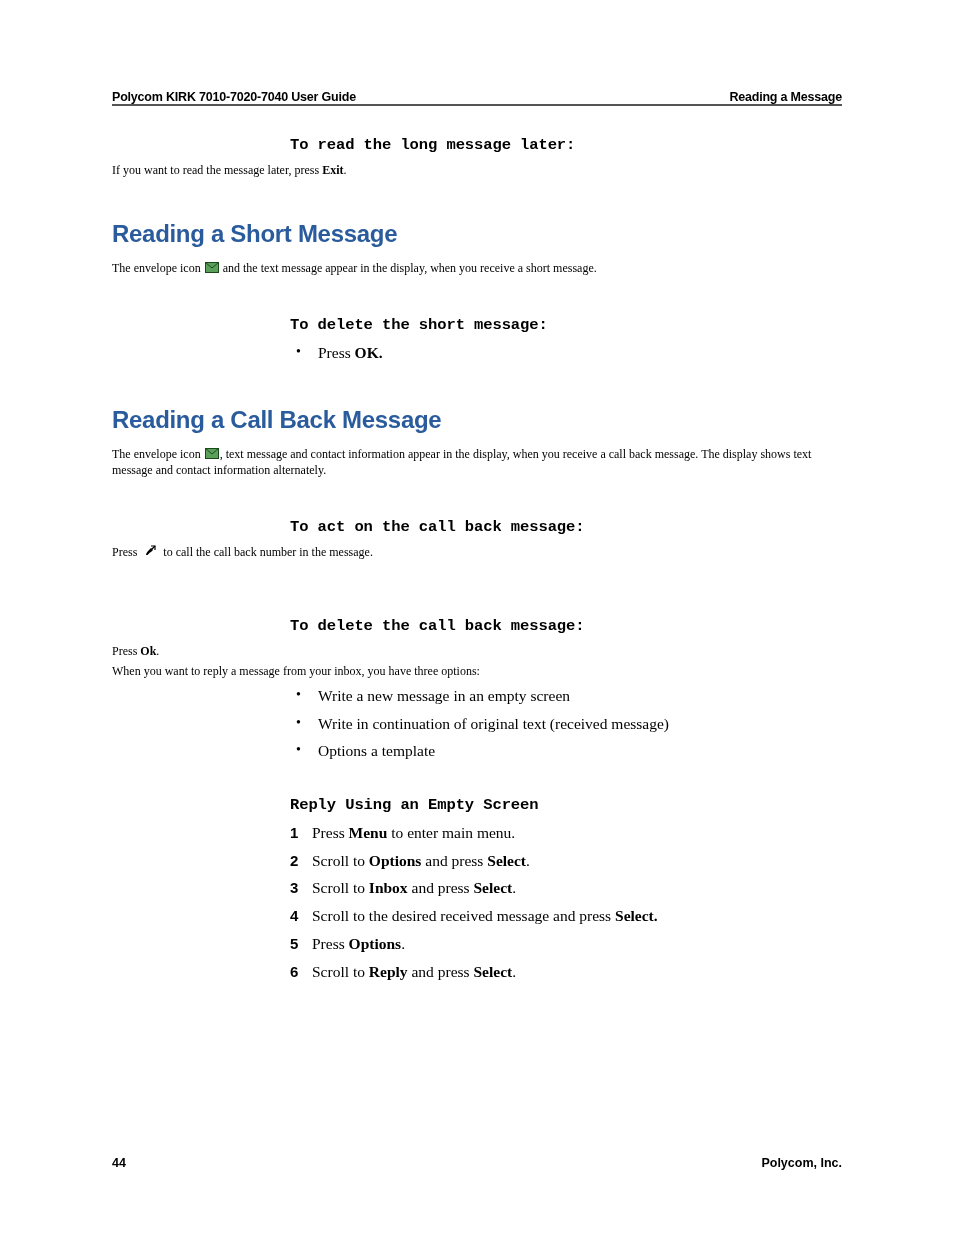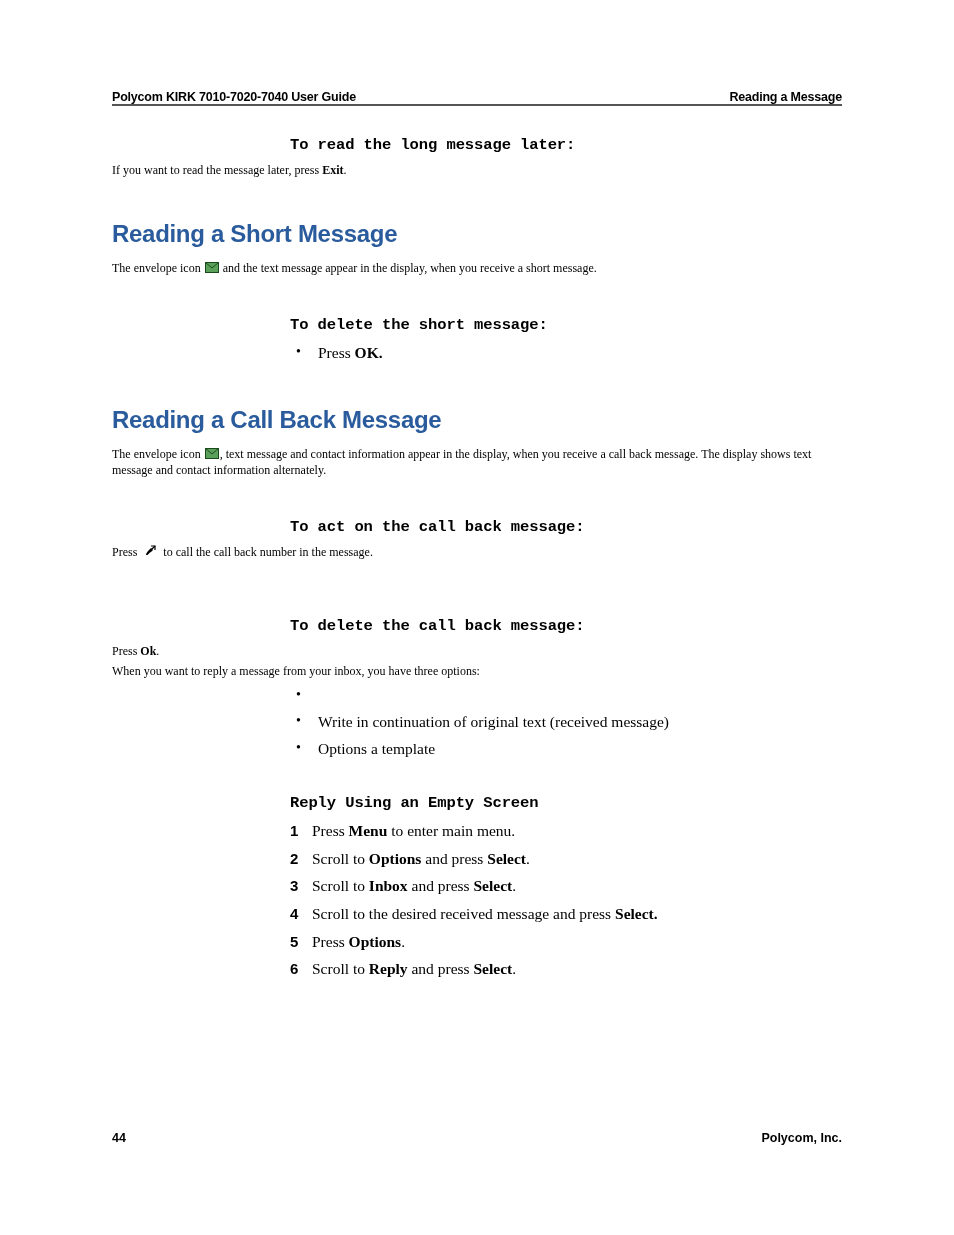--- a/index.html
+++ b/index.html
@@ -185,6 +185,7 @@
     <div class="bullet-list">
       <div class="bullet-item">
           <span class="dot">•</span>
+          <span>Write a new message in an empty screen</span>
         </div>
       <div class="bullet-item">
           <span class="dot">•</span>

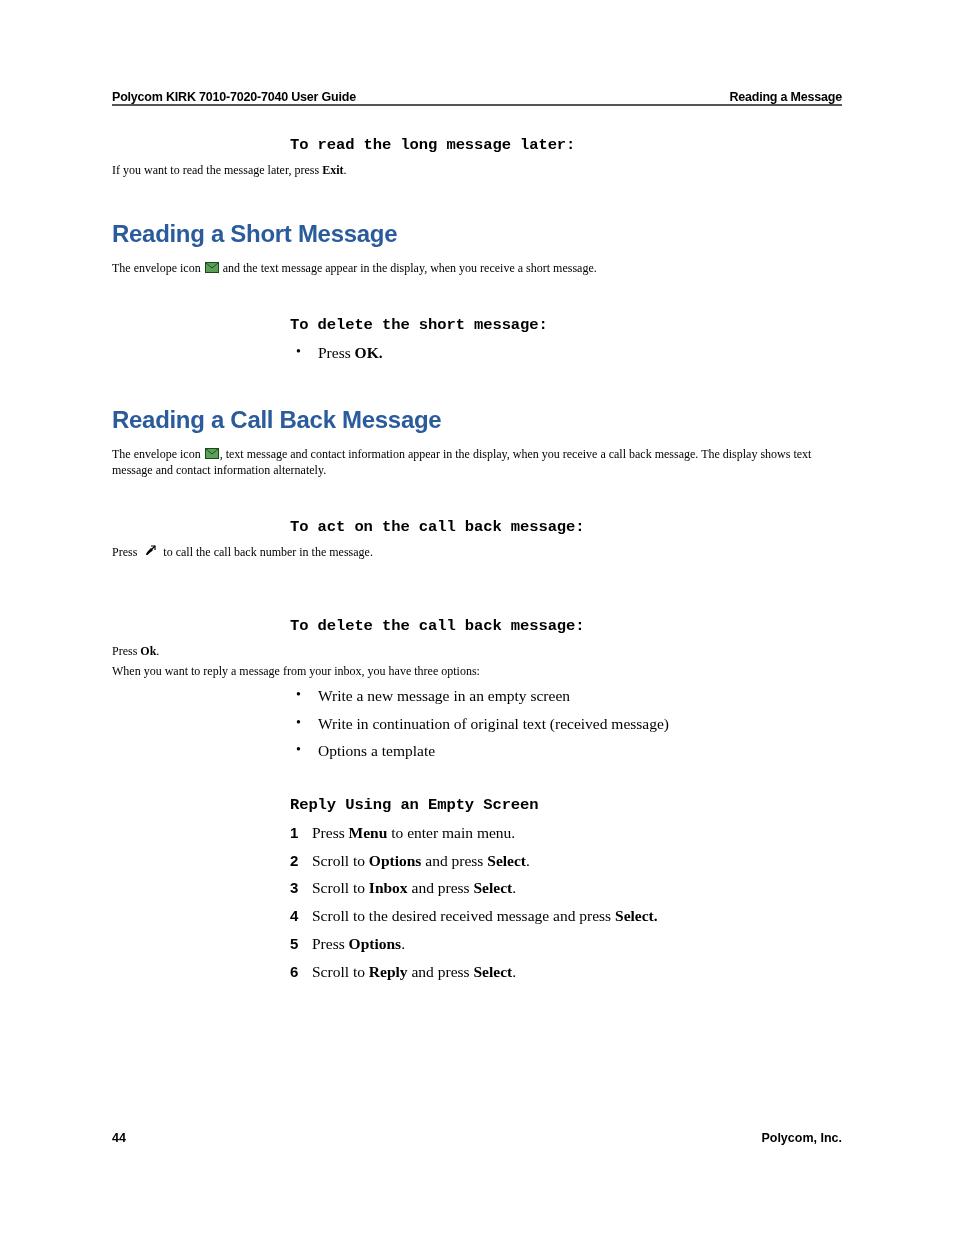--- a/index.html
+++ b/index.html
@@ -116,7 +116,7 @@
     position: absolute;
     left: 112px;
     right: 112px;
-    bottom: 90px;
+    bottom: 65px;
     display: flex;
     justify-content: space-between;
     font-family: "Arial Narrow", Arial, sans-serif;

